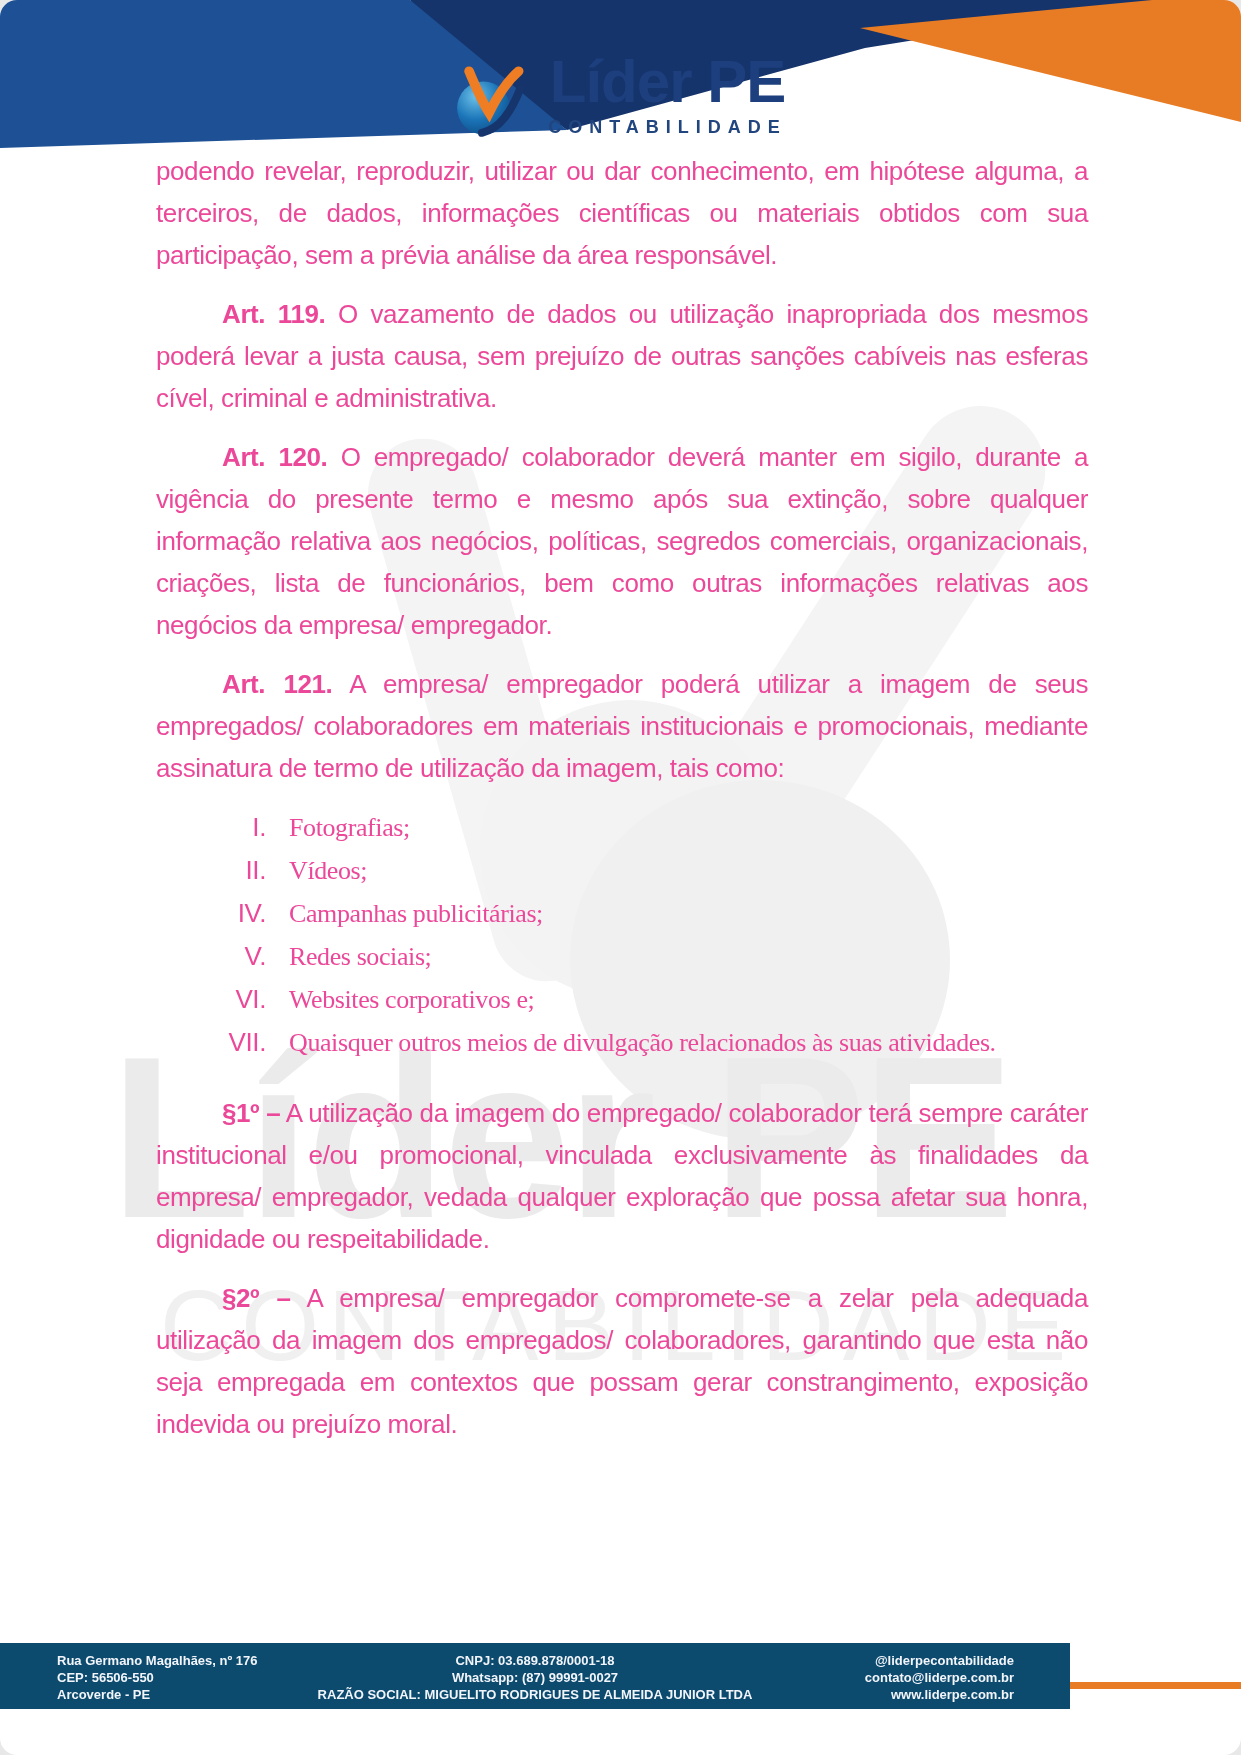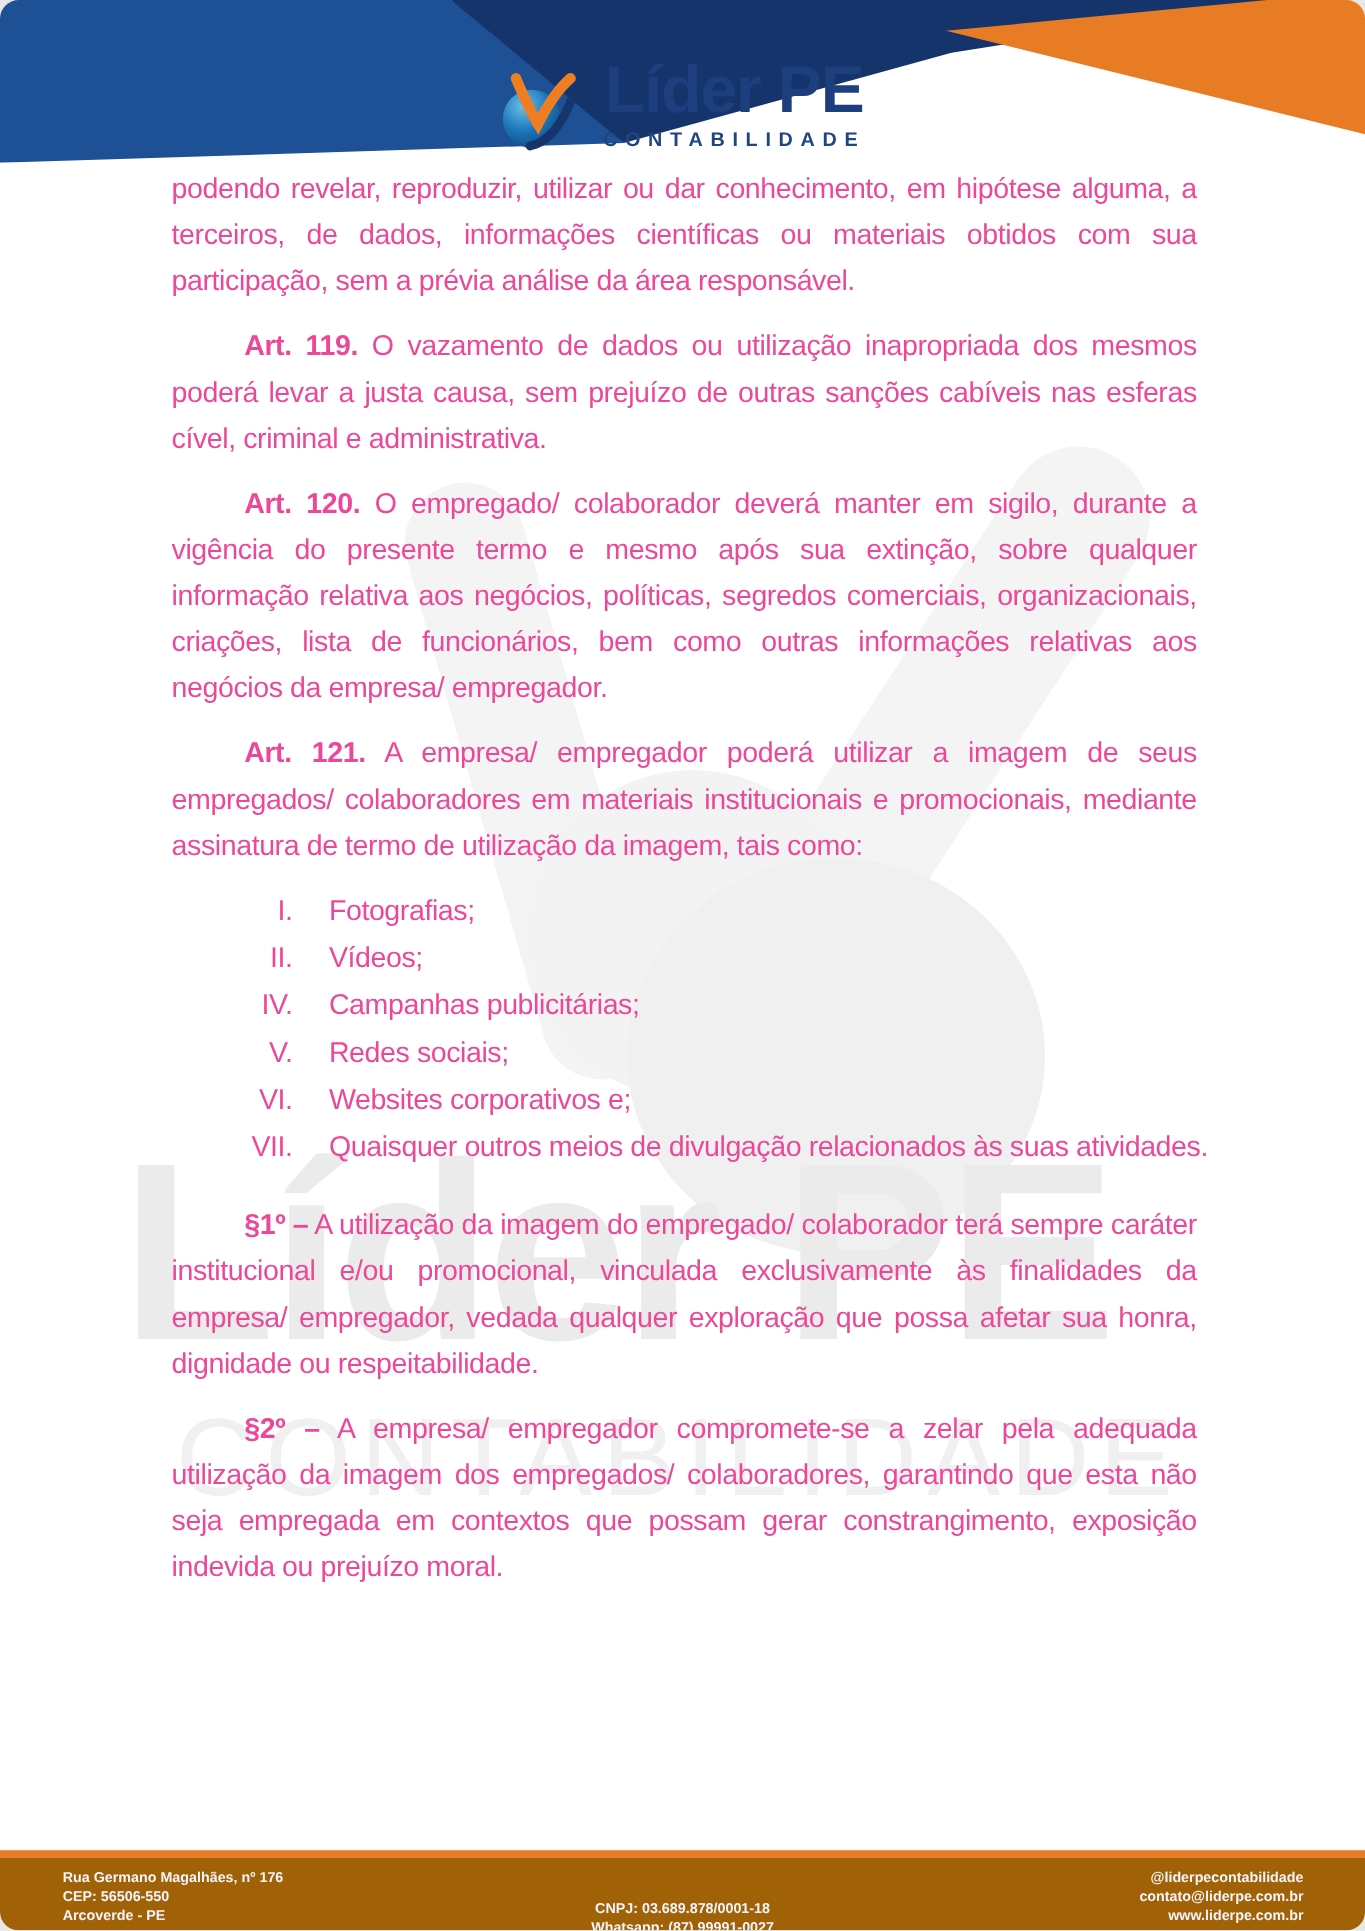--- a/index.html
+++ b/index.html
@@ -44,7 +44,7 @@
   .doc-list { margin:12px 0 28px 0; }
   .list-row { display:flex; line-height:43px; }
   .list-marker { width:110px; text-align:right; flex:0 0 auto; }
-  .list-text { margin-left:33px; white-space:nowrap; }
+  .list-text { margin-left:23px; white-space:nowrap;font-family:Liberation Serif, serif; }
 
   
   .footer-orange { position:absolute; left:0; top:1682px; width:1241px; height:7px; background:#e87c24; z-index:3; }

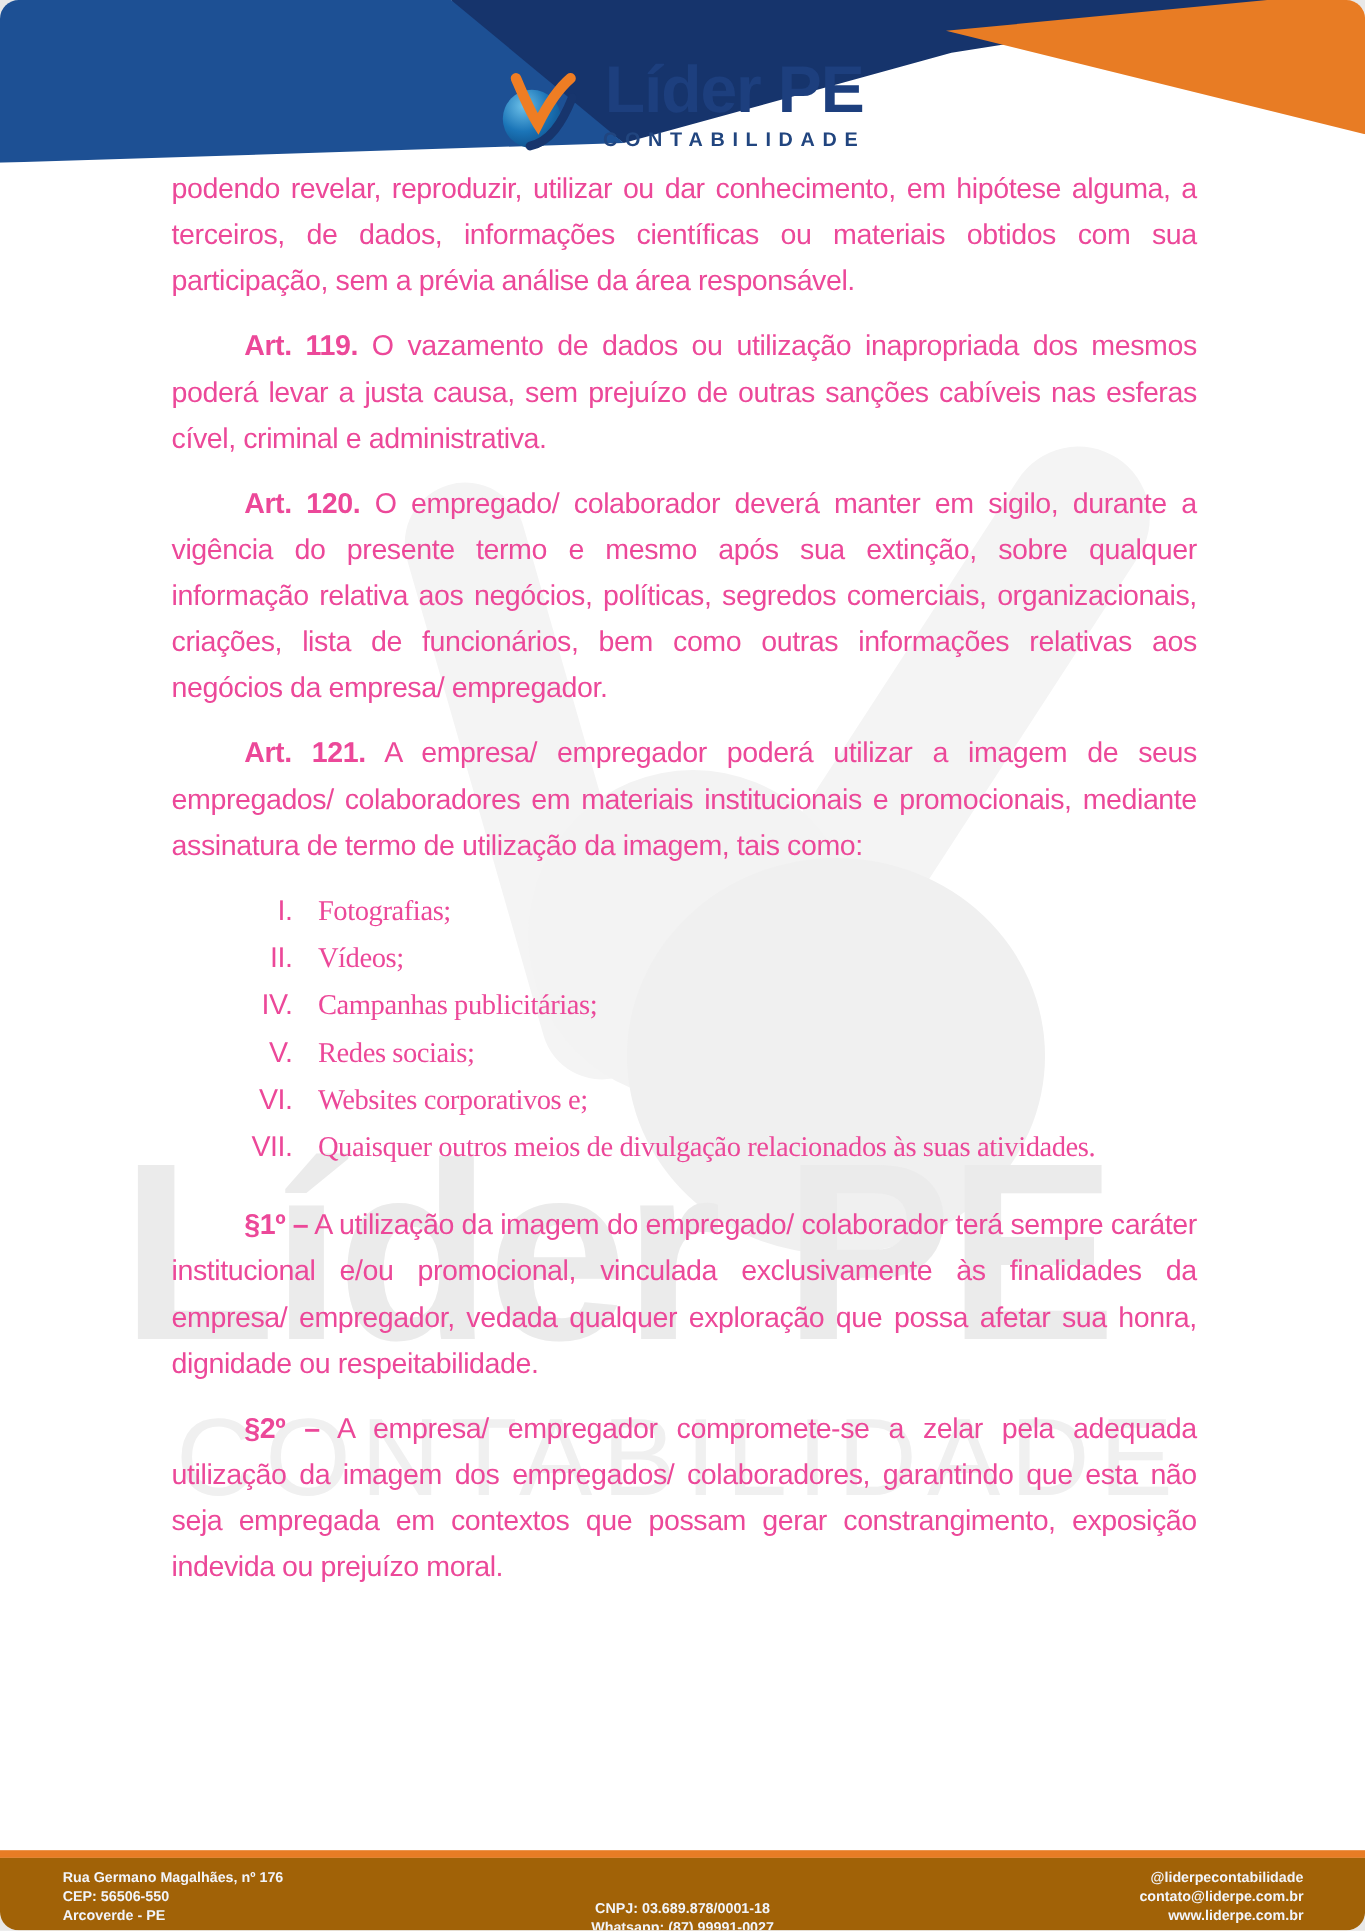--- a/index.html
+++ b/index.html
@@ -48,7 +48,7 @@
 
   
   .footer-orange { position:absolute; left:0; top:1682px; width:1241px; height:7px; background:#e87c24; z-index:3; }
-  .footer { position:absolute; left:0; top:1689px; width:1241px; height:66px; background:#a16207; z-index:3;
+  .footer { position:absolute; left:0; top:1643px; width:1070px; height:66px; background:#0c4a6e; z-index:3;
             color:#f2f5fb; font-size:13px; font-weight:bold; line-height:17px; }
   .footer-col { position:absolute; top:9px; }
   .footer-left   { left:57px; text-align:left; }

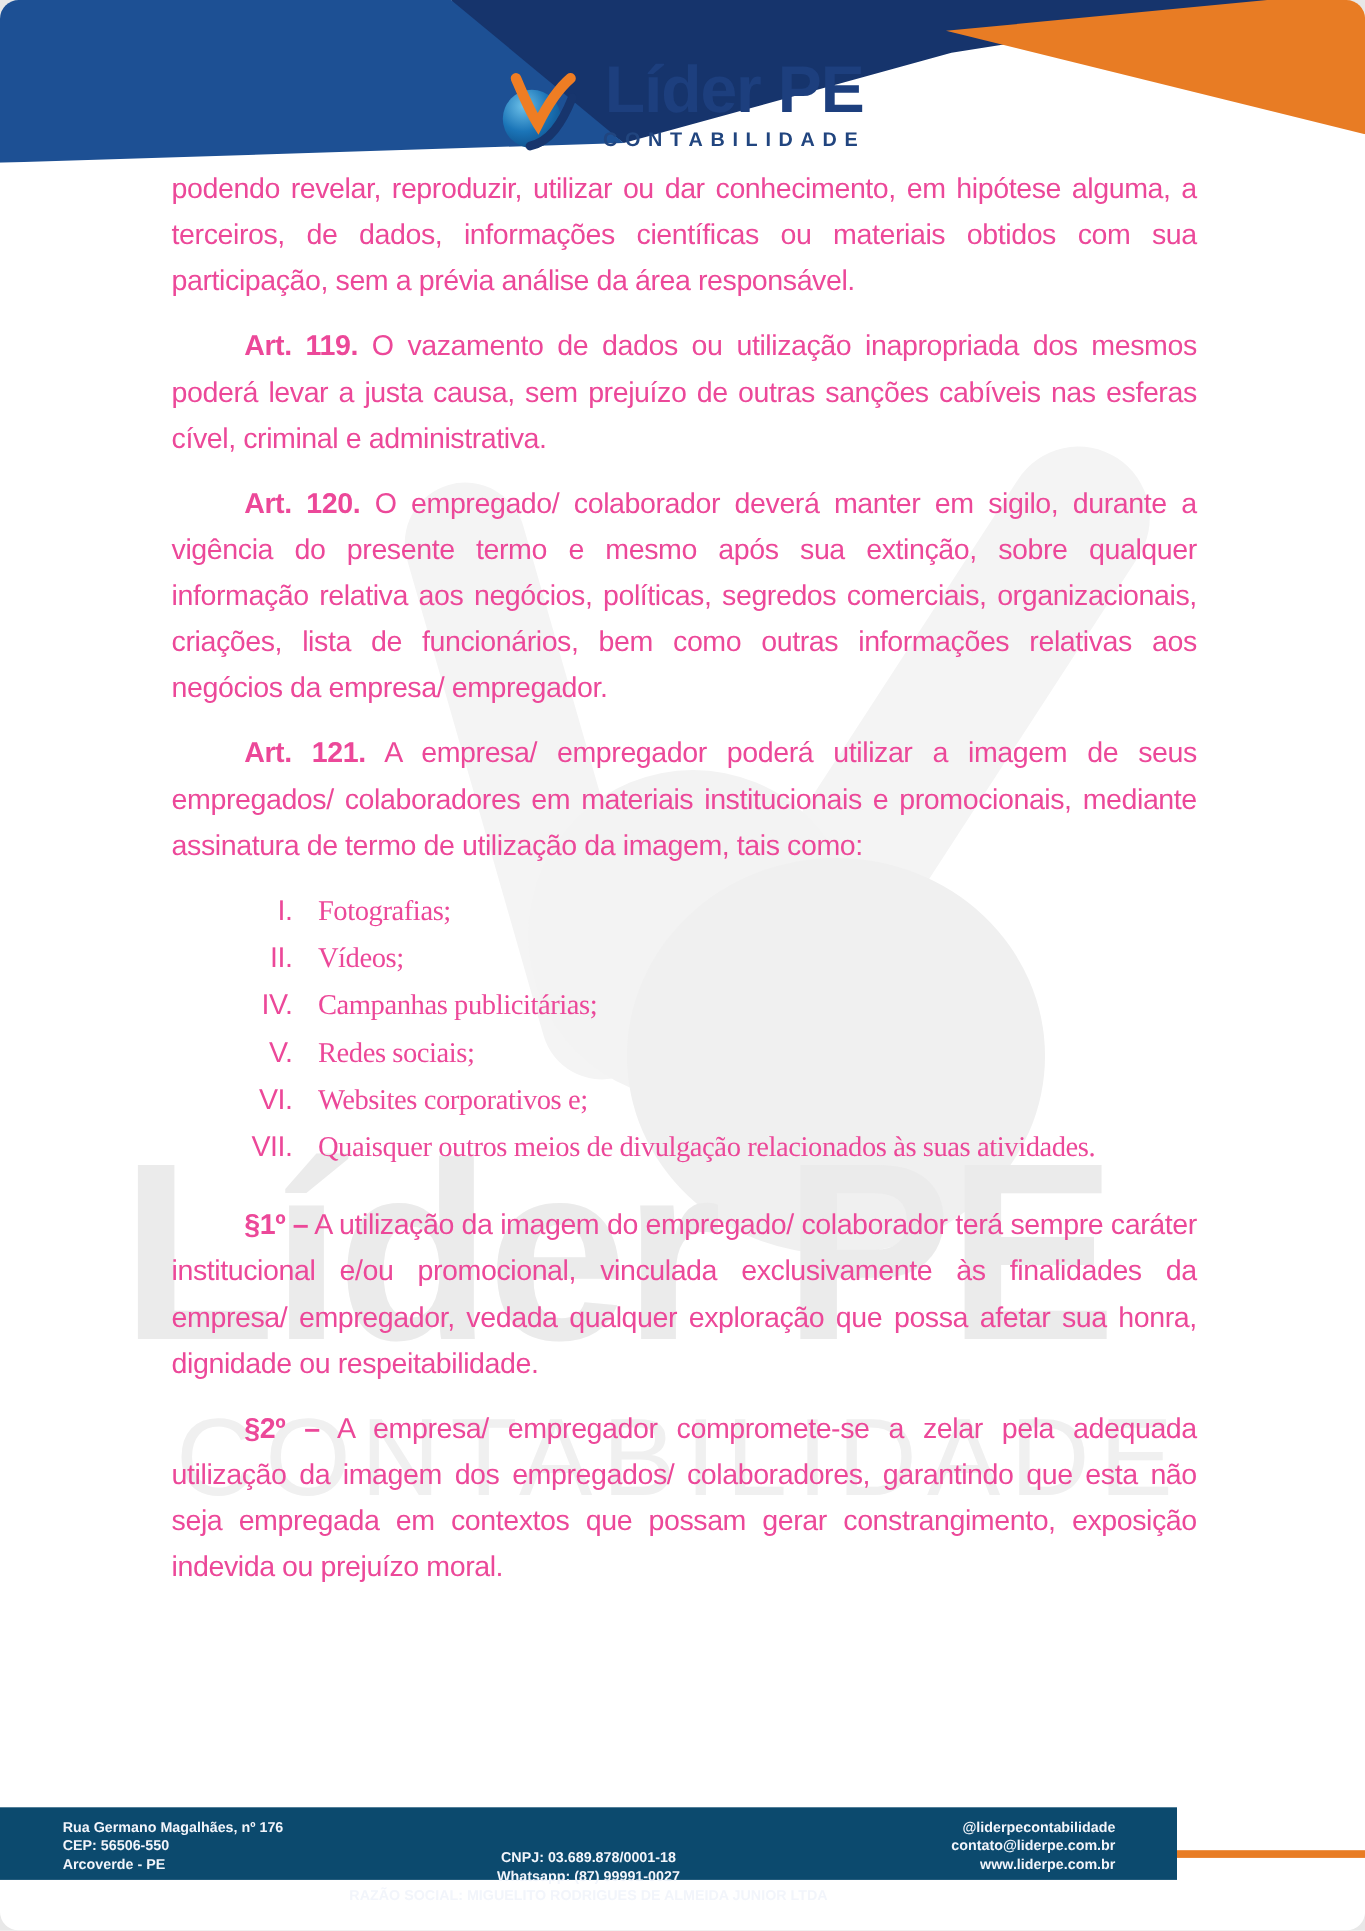--- a/index.html
+++ b/index.html
@@ -52,7 +52,7 @@
             color:#f2f5fb; font-size:13px; font-weight:bold; line-height:17px; }
   .footer-col { position:absolute; top:9px; }
   .footer-left   { left:57px; text-align:left; }
-  .footer-center { left:0; right:0; text-align:center;margin-top:28px; }
+  .footer-center { left:0; right:0; text-align:center; }
   .footer-right  { right:56px; text-align:right; }
 </style>
 </head>

